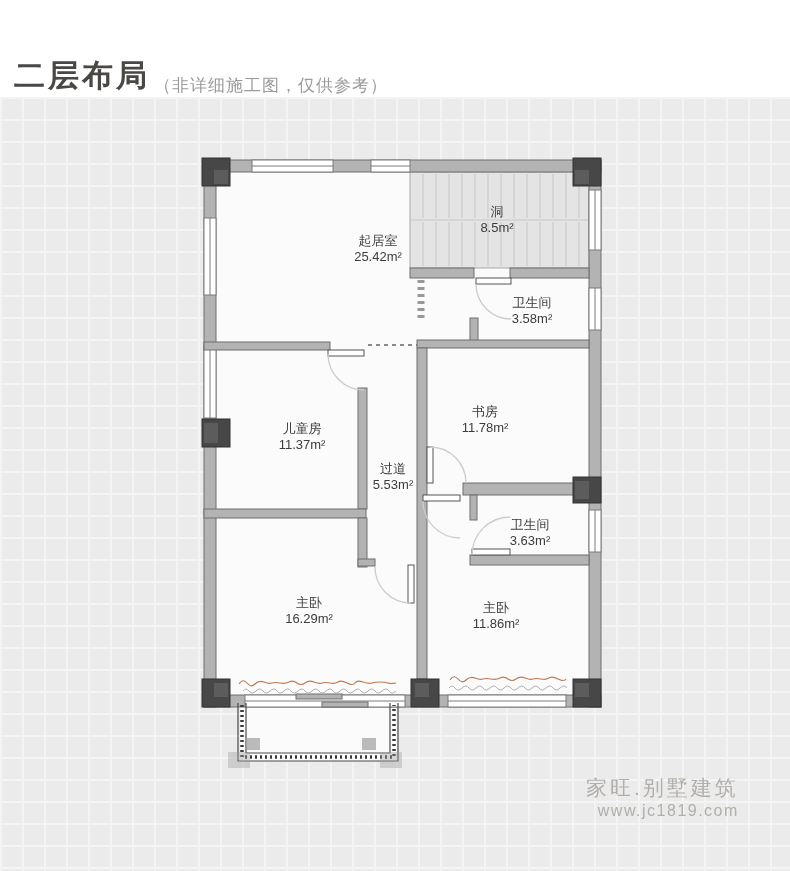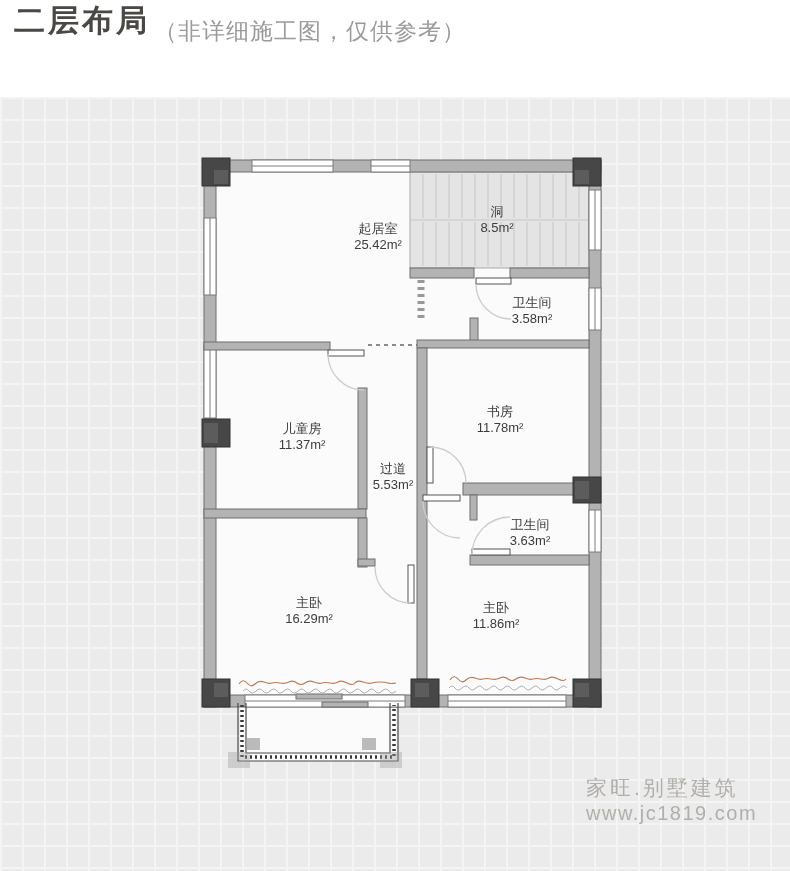--- a/index.html
+++ b/index.html
@@ -15,7 +15,7 @@
   }
   .header{
     position:absolute;left:0;top:0;width:790px;height:97px;background:#fff;
-    display:flex;align-items:flex-start;
+    display:flex;align-items:flex-end;
   }
   .title{
     font-size:31px;font-weight:800;color:var(--c-title-text);

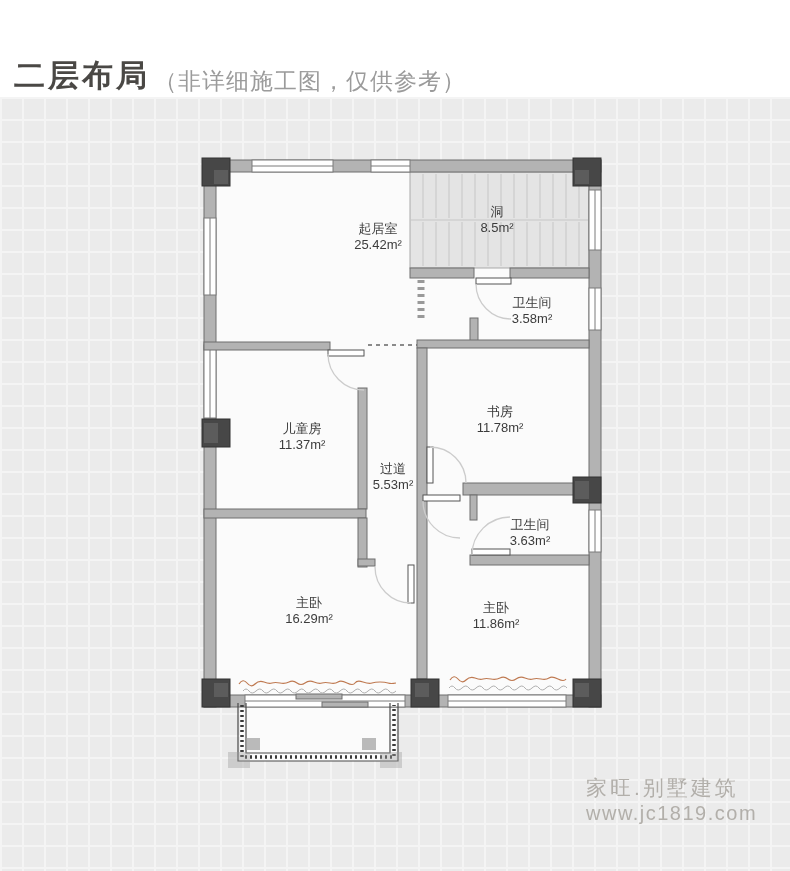--- a/index.html
+++ b/index.html
@@ -22,7 +22,7 @@
     letter-spacing:3px;margin-left:14px;
   }
   .subtitle{
-    font-size:23px;color:var(--c-subtitle-text);margin-left:4px;margin-top:16px;
+    font-size:17px;color:var(--c-subtitle-text);margin-left:4px;margin-top:16px;
     letter-spacing:1px;
   }
   .grid-area{

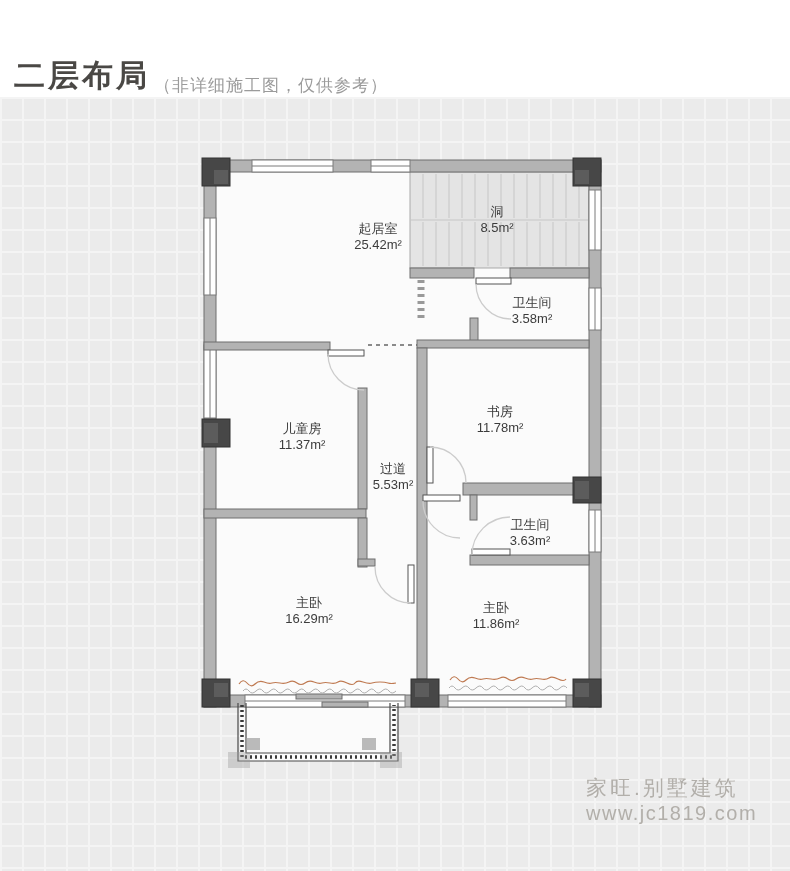--- a/index.html
+++ b/index.html
@@ -204,7 +204,7 @@
   </svg>
 
   <div id="room-labels">
-      <div class="room-label" style="left: 378px; top: 237px;">
+      <div class="room-label" style="left: 378px; top: 249px;">
     <div class="room-name">起居室</div>
     <div class="room-area">25.42m²</div>
   </div>

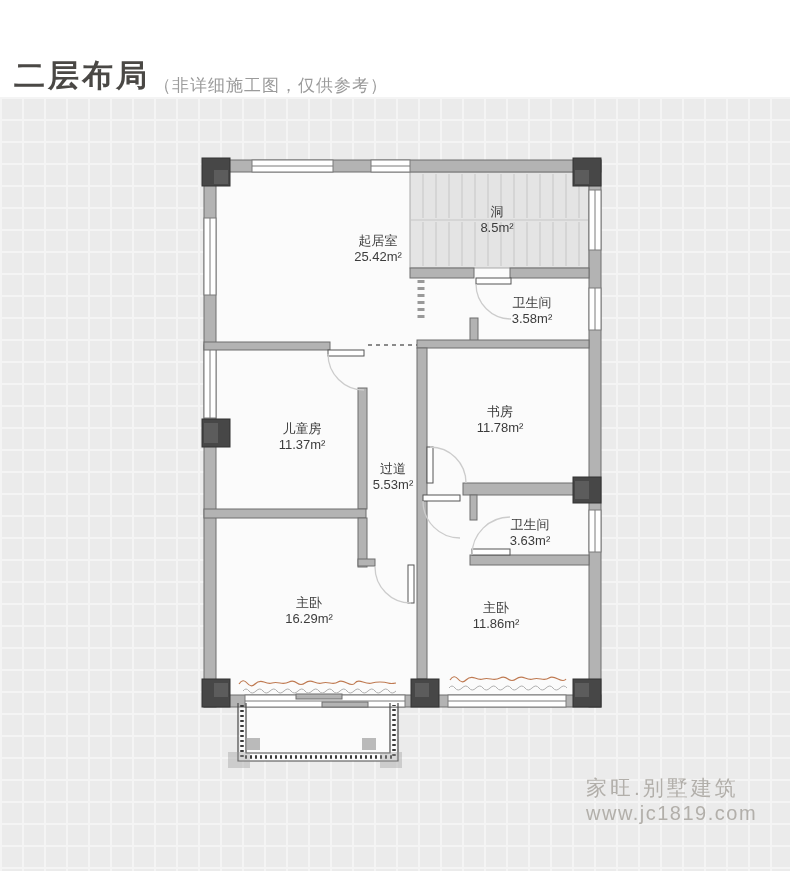--- a/index.html
+++ b/index.html
@@ -220,7 +220,7 @@
     <div class="room-name">儿童房</div>
     <div class="room-area">11.37m²</div>
   </div>
-      <div class="room-label" style="left: 500px; top: 420px;">
+      <div class="room-label" style="left: 485px; top: 420px;">
     <div class="room-name">书房</div>
     <div class="room-area">11.78m²</div>
   </div>

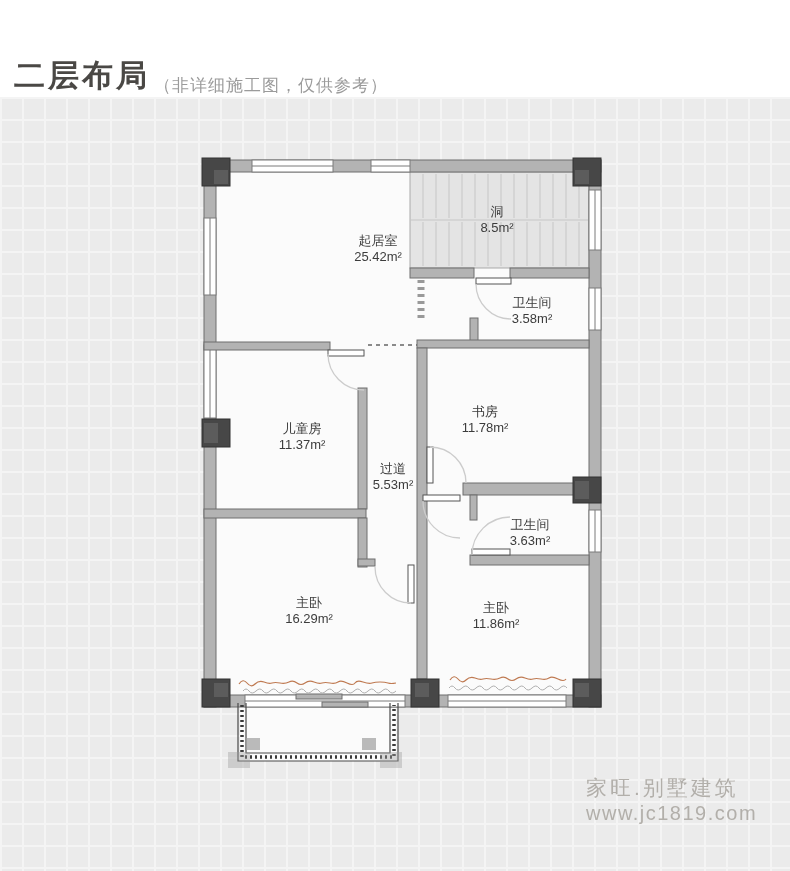--- a/index.html
+++ b/index.html
@@ -57,7 +57,7 @@
     color:var(--c-label-text);font-size:13px;line-height:1.25;white-space:nowrap;
   }
   .watermark{
-    position:absolute;left:586px;top:774px;color:var(--c-watermark-text);
+    position:absolute;left:586px;top:774px;color:var(--c-watermark-text);text-align:right;
   }
   .wm1{font-size:21px;letter-spacing:3px;}
   .wm2{font-size:20px;letter-spacing:1.5px;}

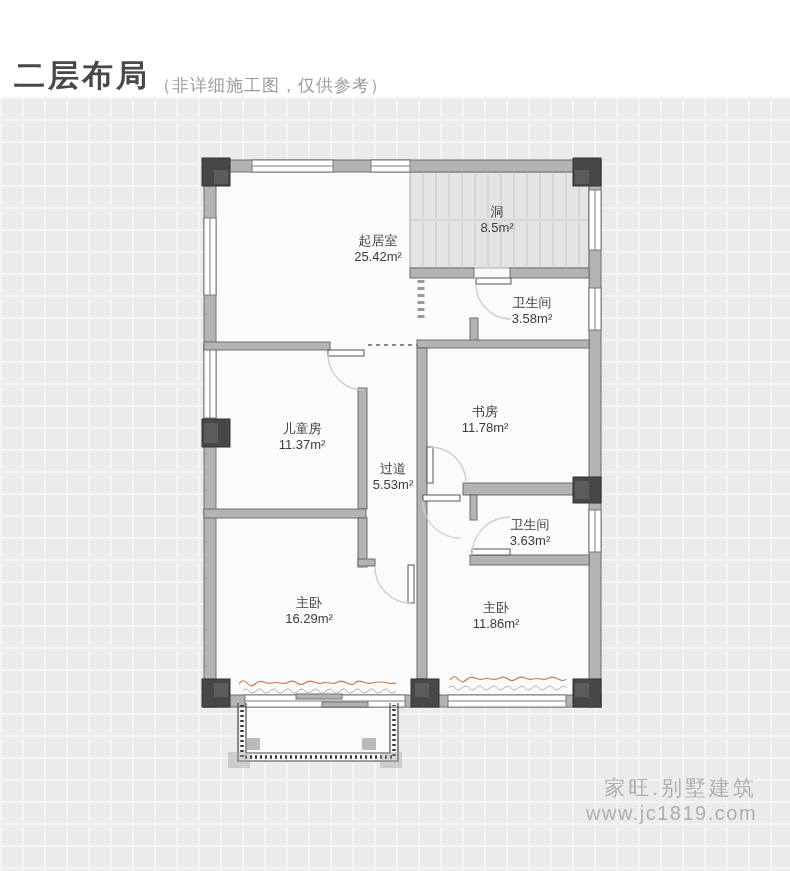--- a/index.html
+++ b/index.html
@@ -60,7 +60,7 @@
     position:absolute;left:586px;top:774px;color:var(--c-watermark-text);text-align:right;
   }
   .wm1{font-size:21px;letter-spacing:3px;}
-  .wm2{font-size:20px;letter-spacing:1.5px;}
+  .wm2{font-size:16px;letter-spacing:1.5px;}
 </style>
 </head>
 <body>

